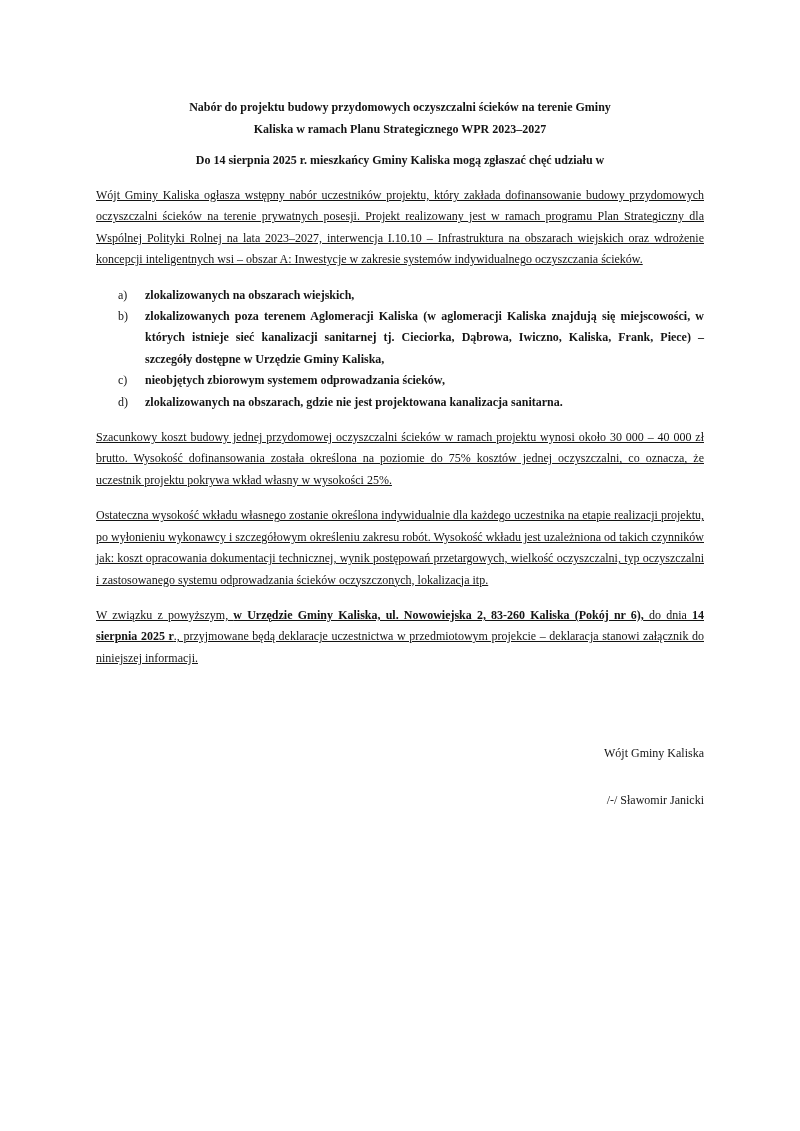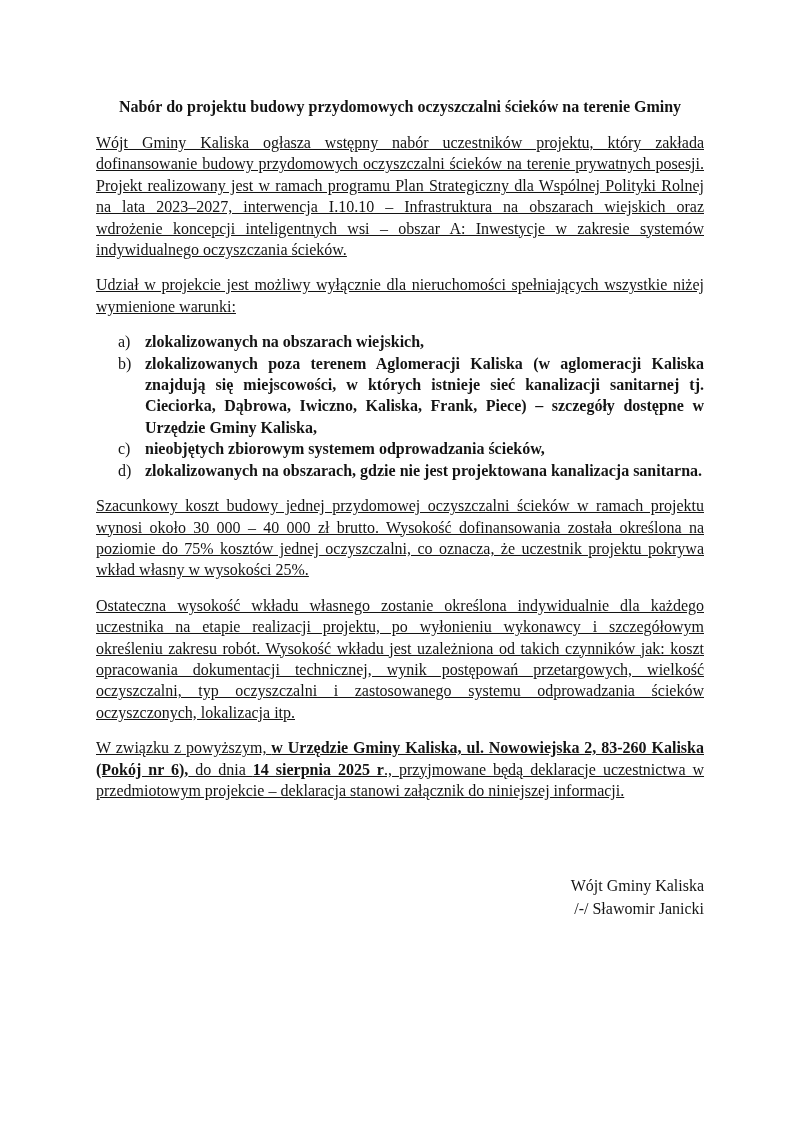--- a/index.html
+++ b/index.html
@@ -16,7 +16,7 @@
     box-sizing: border-box;
     padding: 96px 96px 0 96px;
     font-family: "Liberation Serif", "DejaVu Serif", serif;
-    font-size: 16px;
+    font-size: 12px;
     color: #141414;
     overflow: hidden;
   }

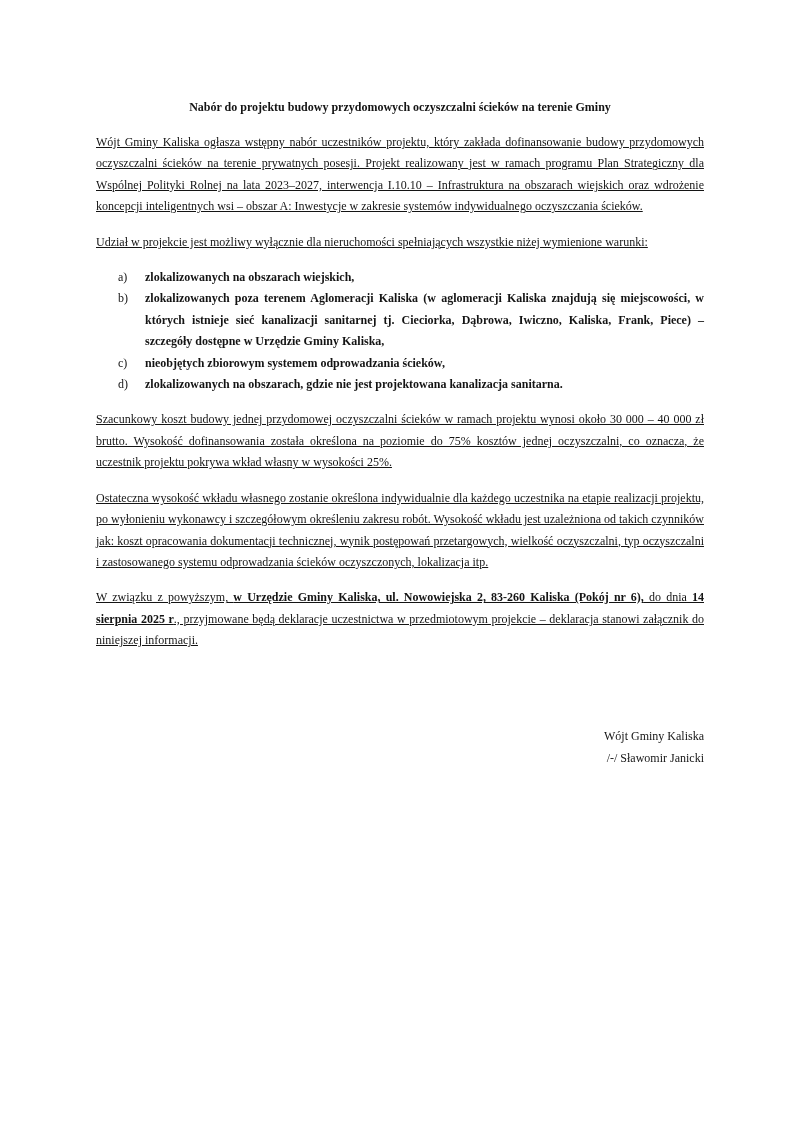--- a/index.html
+++ b/index.html
@@ -73,6 +73,7 @@
 
   <div class="heading">
     <div>Nabór do projektu budowy przydomowych oczyszczalni ścieków na terenie Gminy</div>
+    <div>Kaliska w ramach Planu Strategicznego WPR 2023–2027</div>
   </div>
 
   <div class="subheading">

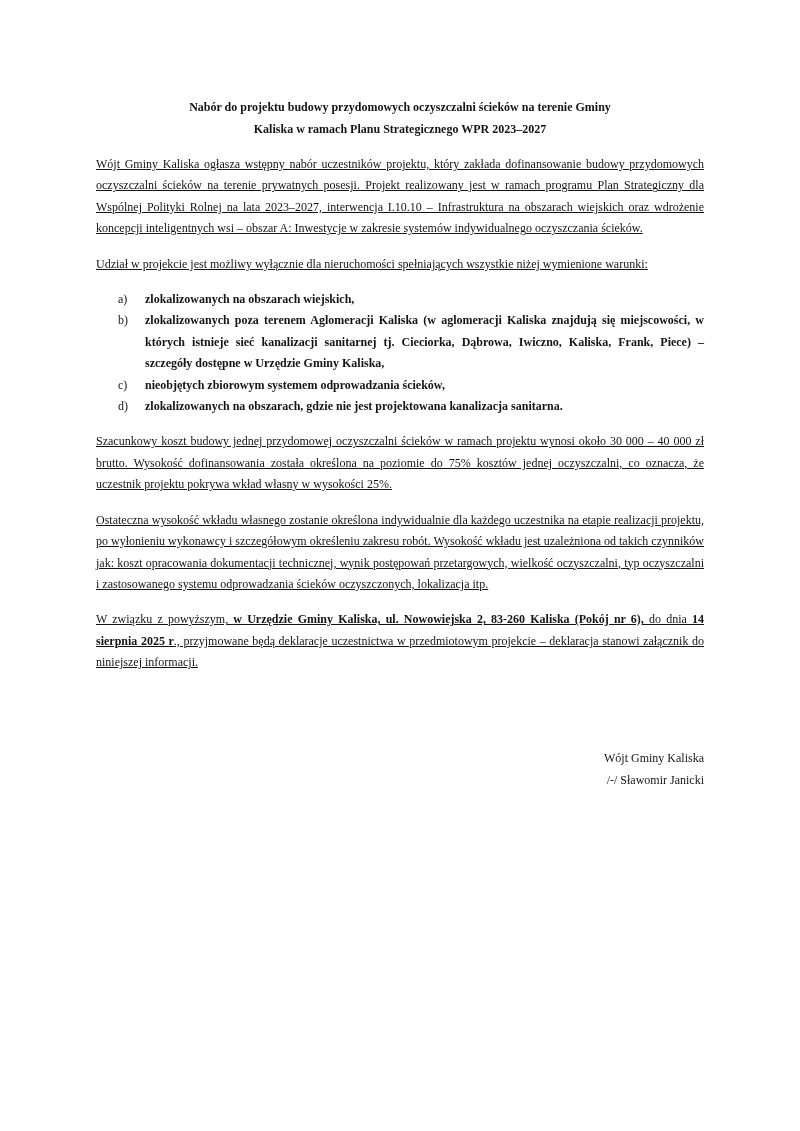--- a/index.html
+++ b/index.html
@@ -77,6 +77,7 @@
   </div>
 
   <div class="subheading">
+    <div>Do 14 sierpnia 2025 r. mieszkańcy Gminy Kaliska mogą zgłaszać chęć udziału w</div>
   </div>
 
   <p class="body-par">Wójt Gminy Kaliska ogłasza wstępny nabór uczestników projektu, który zakłada dofinansowanie budowy przydomowych oczyszczalni ścieków na terenie prywatnych posesji. Projekt realizowany jest w ramach programu Plan Strategiczny dla Wspólnej Polityki Rolnej na lata 2023–2027, interwencja I.10.10 – Infrastruktura na obszarach wiejskich oraz wdrożenie koncepcji inteligentnych wsi – obszar A: Inwestycje w zakresie systemów indywidualnego oczyszczania ścieków.</p>

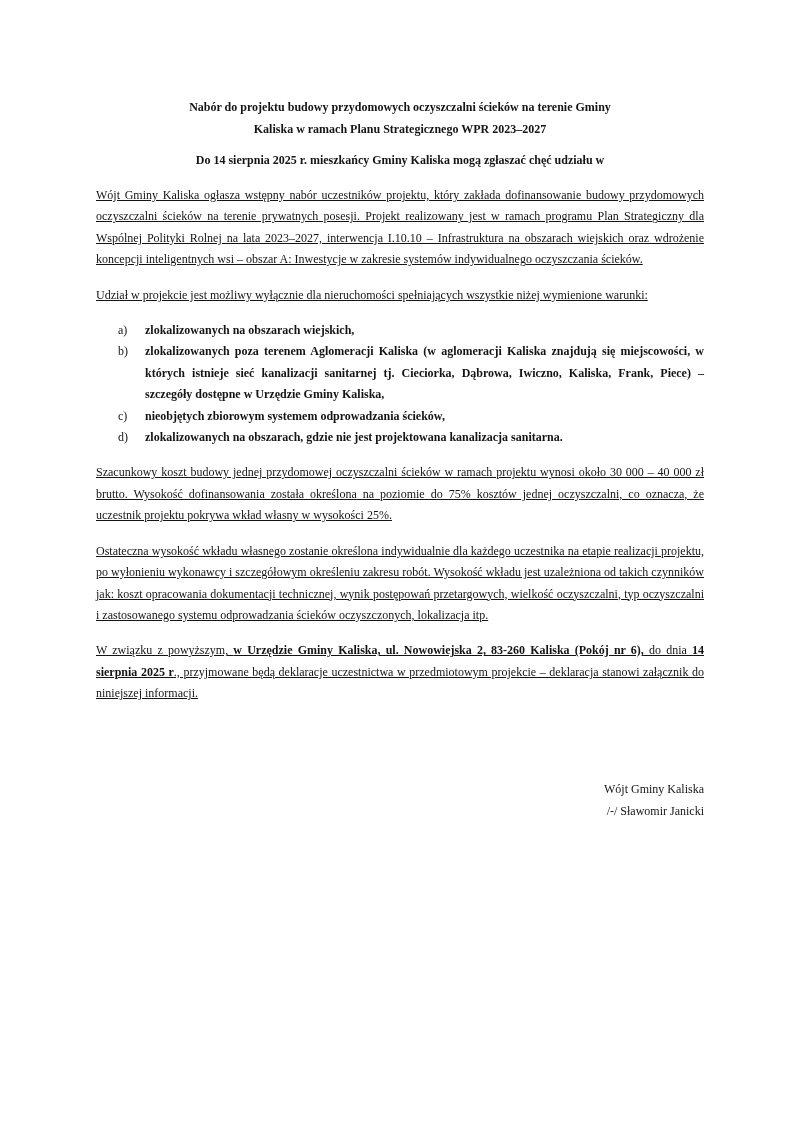--- a/index.html
+++ b/index.html
@@ -82,7 +82,6 @@
 
   <p class="body-par">Wójt Gminy Kaliska ogłasza wstępny nabór uczestników projektu, który zakłada dofinansowanie budowy przydomowych oczyszczalni ścieków na terenie prywatnych posesji. Projekt realizowany jest w ramach programu Plan Strategiczny dla Wspólnej Polityki Rolnej na lata 2023–2027, interwencja I.10.10 – Infrastruktura na obszarach wiejskich oraz wdrożenie koncepcji inteligentnych wsi – obszar A: Inwestycje w zakresie systemów indywidualnego oczyszczania ścieków.</p>
 
-  <p class="body-par">Udział w projekcie jest możliwy wyłącznie dla nieruchomości spełniających wszystkie niżej wymienione warunki:</p>
 
   <div class="cond-list">
     <div class="cond-item">

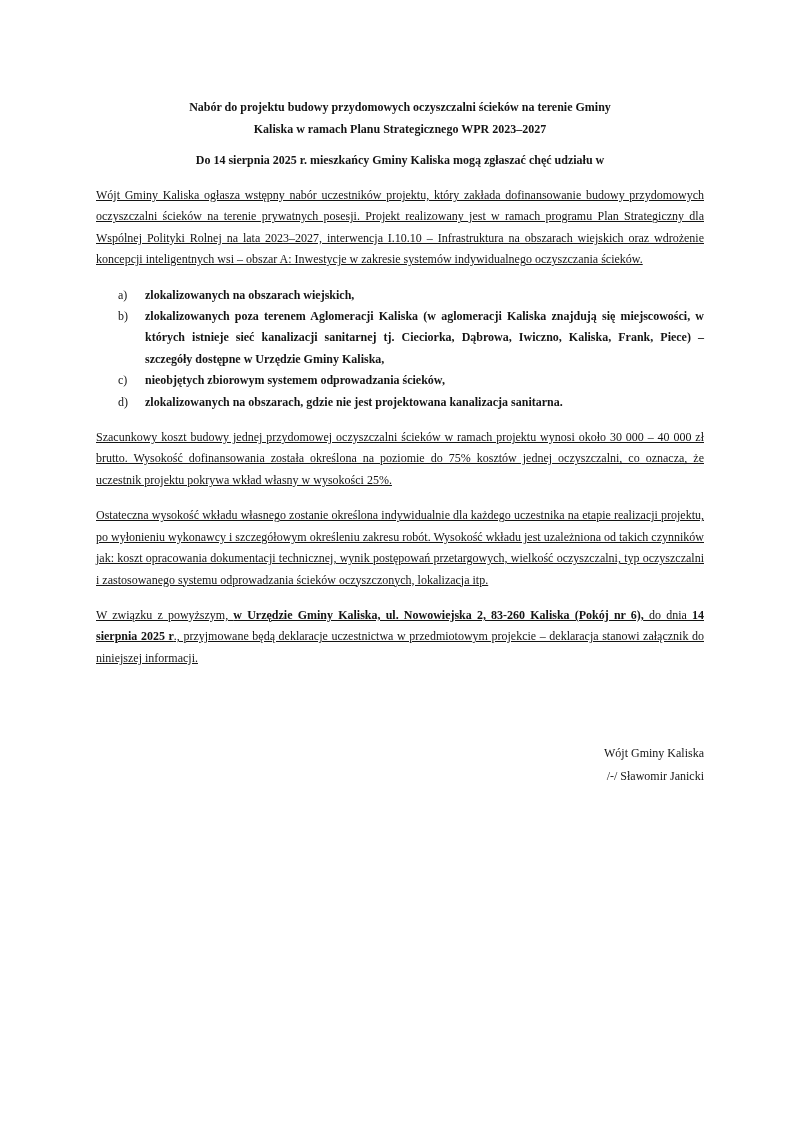--- a/index.html
+++ b/index.html
@@ -63,7 +63,7 @@
     line-height: 21.4px;
   }
   .signature .sig-name {
-    margin-top: 1px;
+    margin-top: 25px;
   }
 </style>
 </head>

